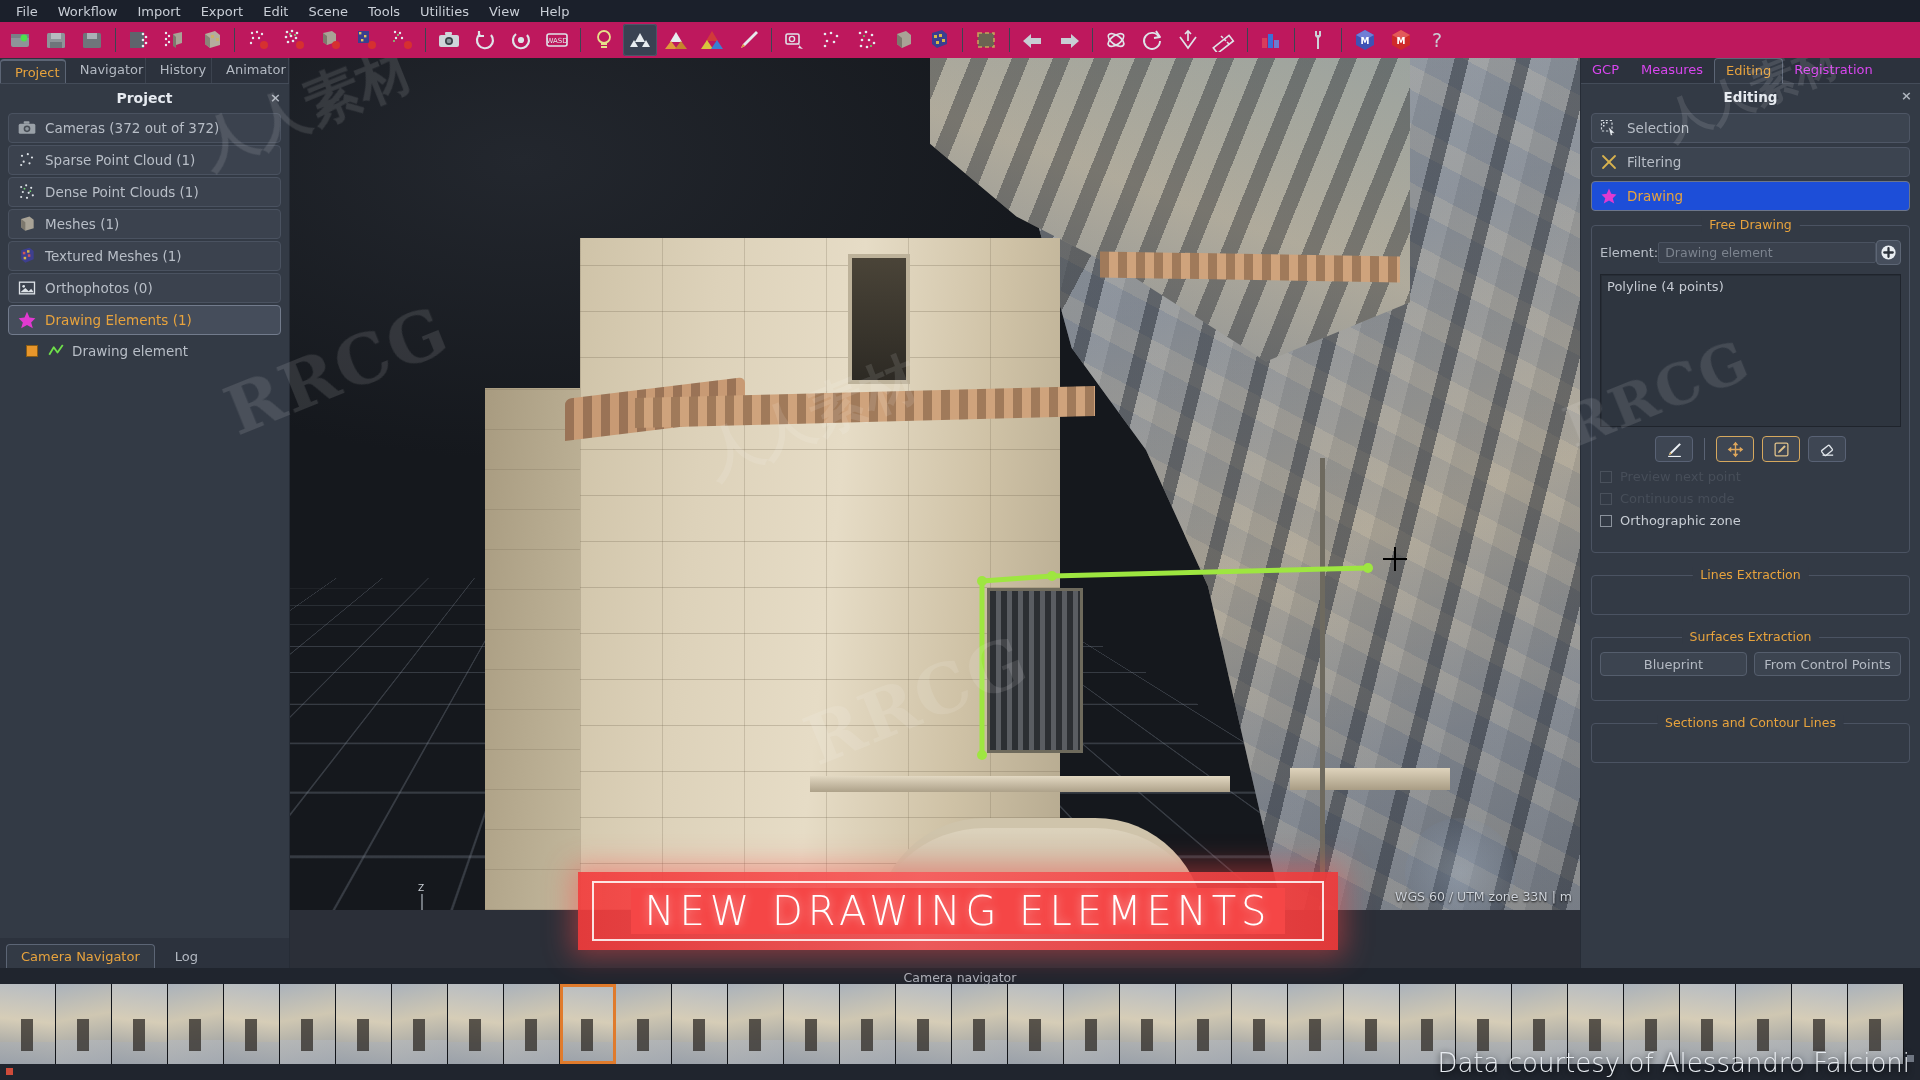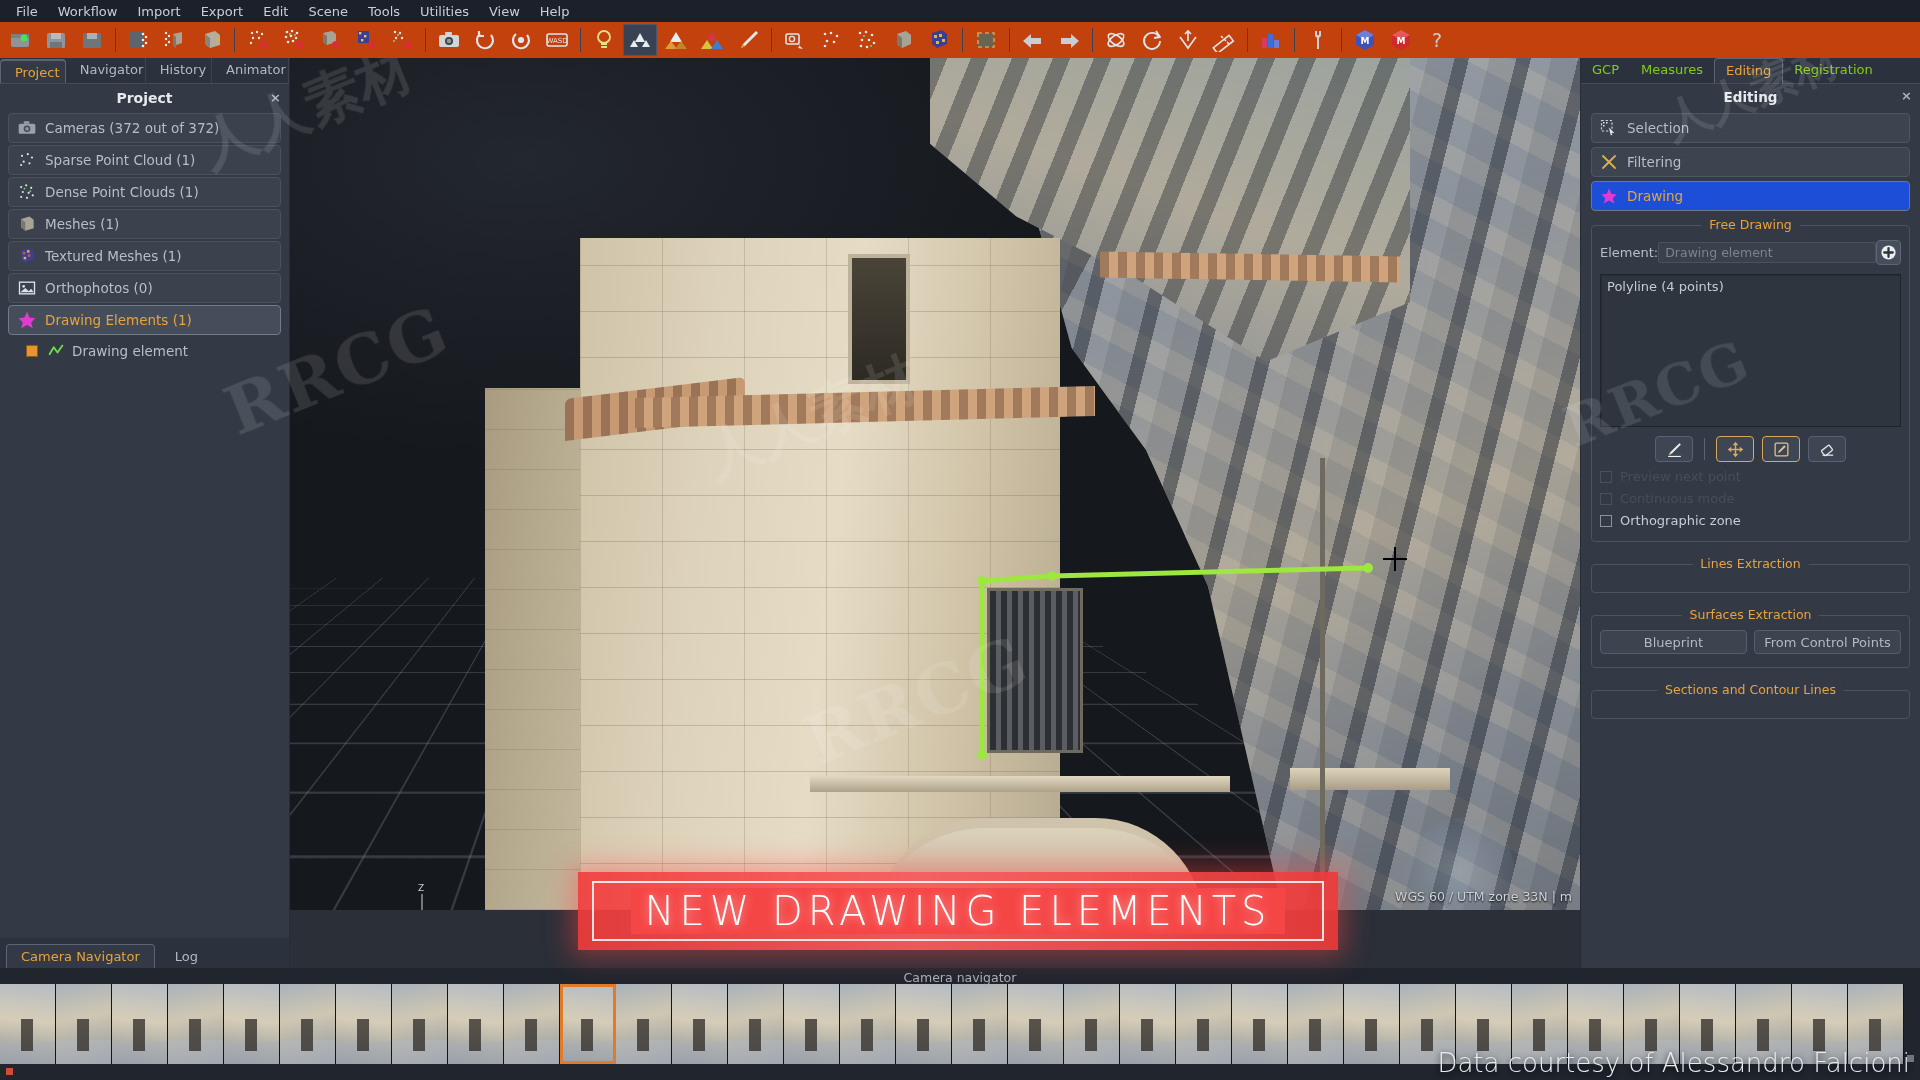--- a/index.html
+++ b/index.html
@@ -11,7 +11,7 @@
   .menu-item { padding:2px 10px; font-size:13px; color:#c9ced6; cursor:default; white-space:nowrap; }
 
   
-  #toolbar { position:absolute; left:0; top:22px; width:1920px; height:36px; background:#c2410c; display:flex; align-items:center; padding-left:2px; z-index:50; }
+  #toolbar { position:absolute; left:0; top:22px; width:1920px; height:36px; background:#be185d; display:flex; align-items:center; padding-left:2px; z-index:50; }
   .tb-btn { width:34px; height:32px; margin:0 1px; display:flex; align-items:center; justify-content:center; border-radius:3px; position:relative; }
   .tb-btn.active { background:#394252; box-shadow:inset 0 0 0 1px #4c5668; }
   .tb-sep { width:1px; height:24px; background:#3c4452; margin:0 5px; }

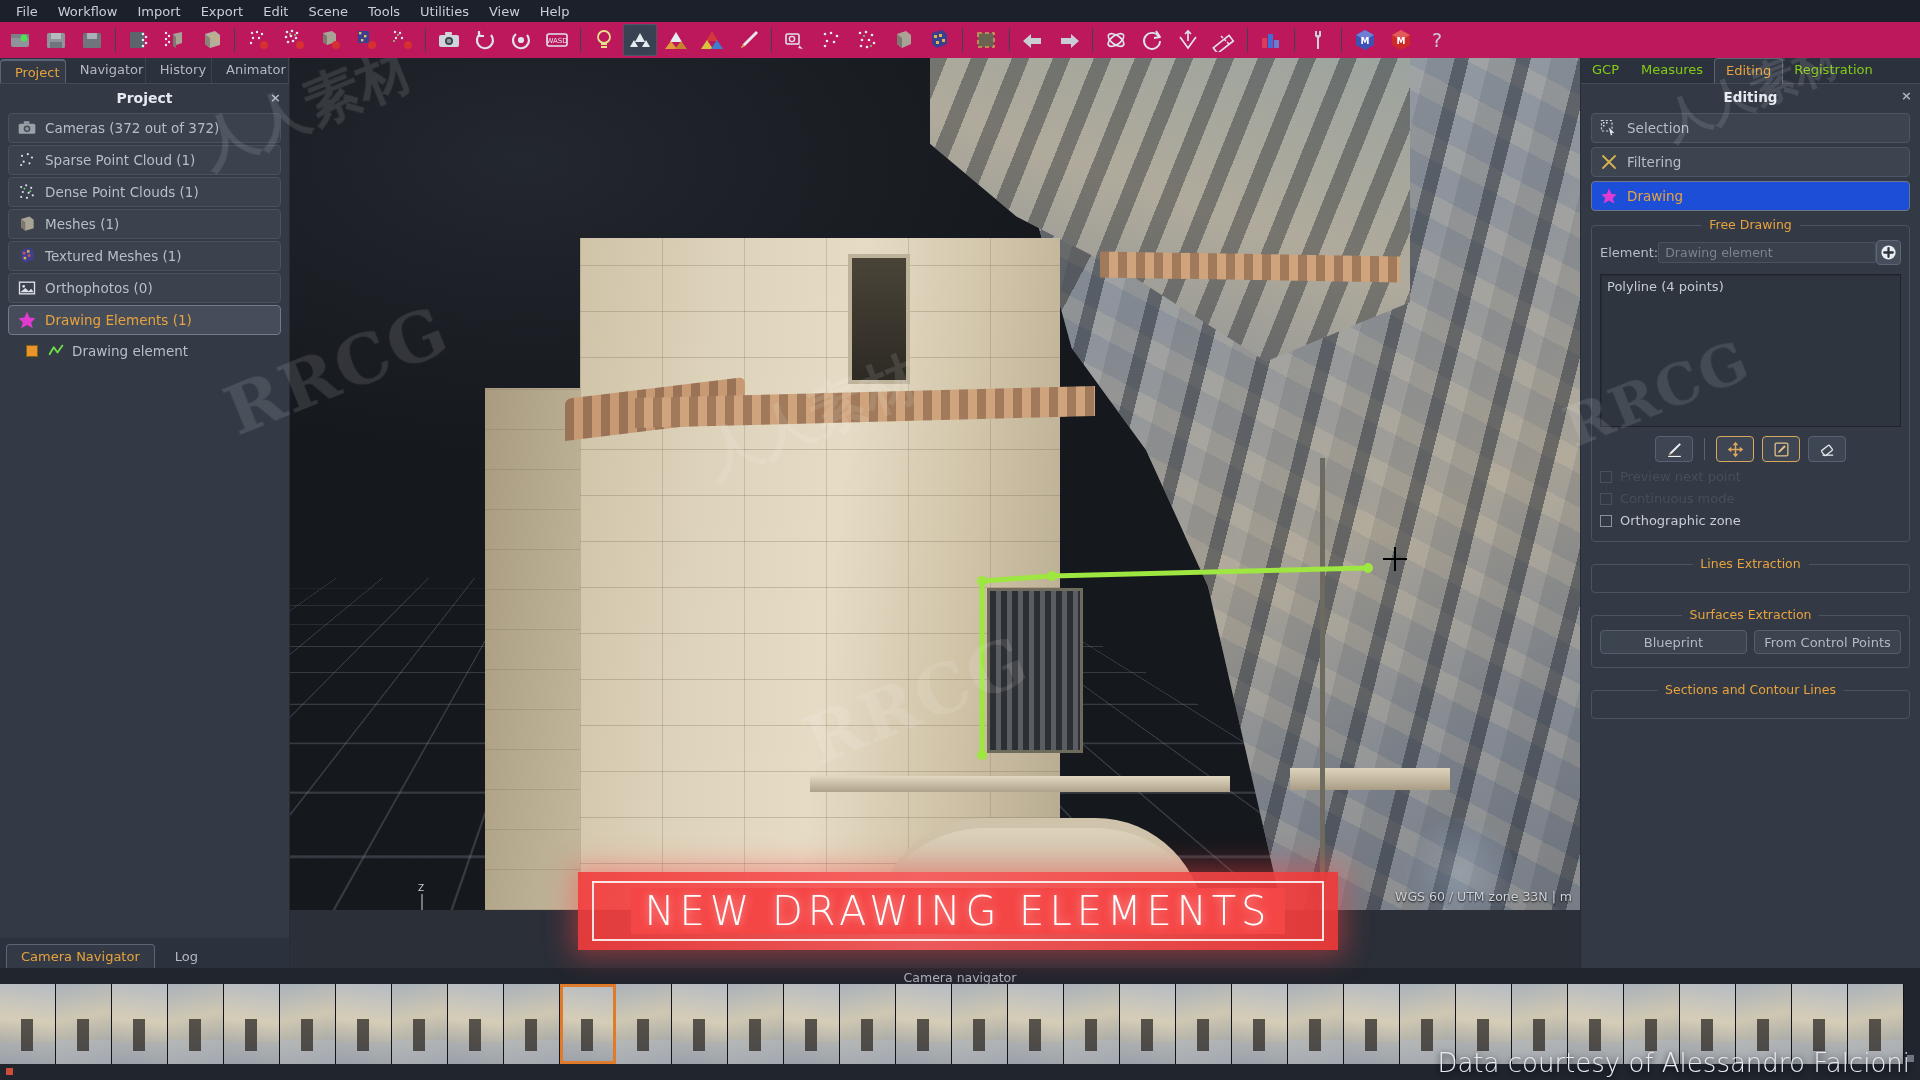--- a/index.html
+++ b/index.html
@@ -115,7 +115,7 @@
   
   #rightpanel { position:absolute; left:1580px; top:58px; width:340px; height:1022px; background:#333a45; border-left:1px solid #262c36; z-index:20; }
   #right-tabs { display:flex; height:26px; background:#2c323d; border-bottom:1px solid #444c59; }
-  .rtab { padding:4px 11px 3px 11px; font-size:13px; color:#84cc16; white-space:nowrap; }
+  .rtab { padding:4px 11px 3px 11px; font-size:13px; color:#d946ef; white-space:nowrap; }
   .rtab.active { background:#333a45; color:#e8a33d; border:1px solid #5c6575; border-bottom:none; border-radius:4px 4px 0 0; }
   #right-title { text-align:center; font-size:13.5px; font-weight:bold; color:#e6eaf0; padding:5px 0 4px 0; position:relative; }
   #right-close { position:absolute; right:8px; top:4px; font-size:13px; color:#aeb4bd; }

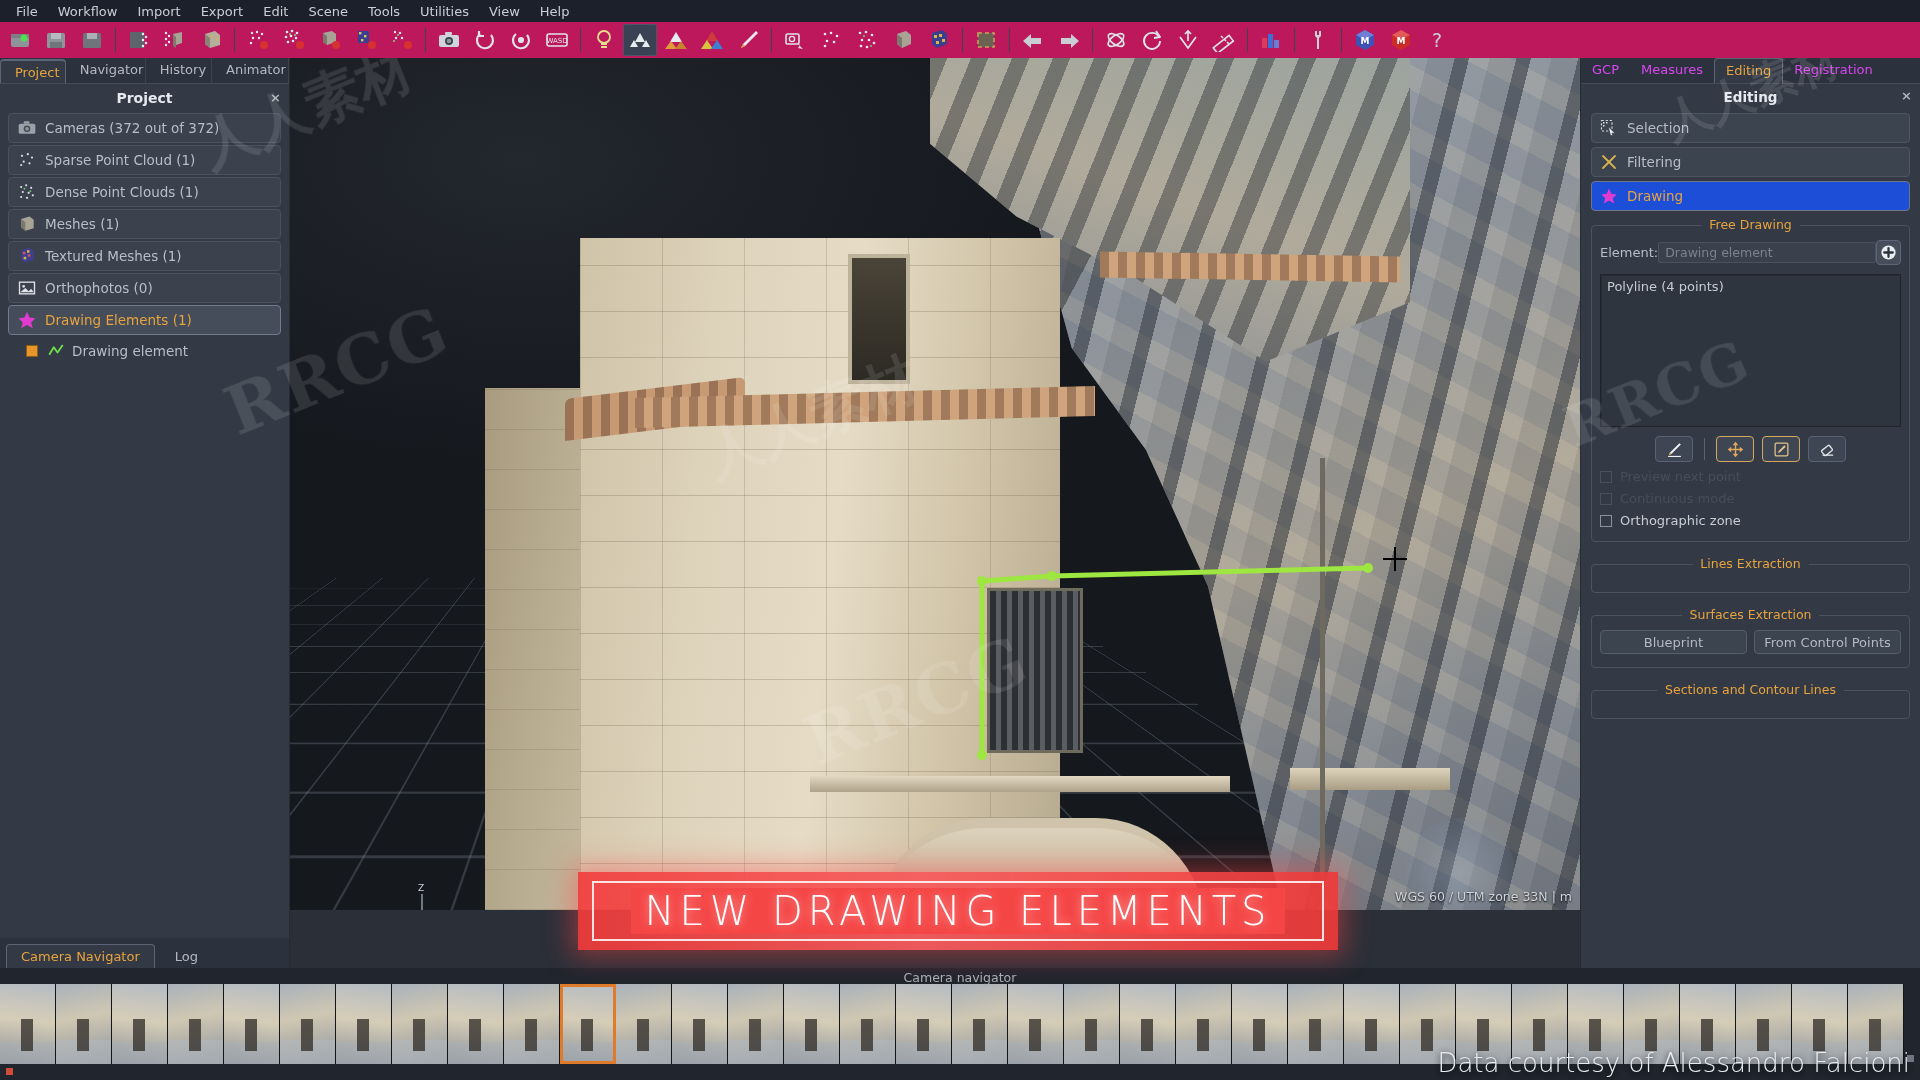--- a/index.html
+++ b/index.html
@@ -122,7 +122,7 @@
   .rbtn-big { height:30px; margin:4px 10px; border-radius:4px; background:#3c4450; border:1px solid #4e5car; border:1px solid #4e5665; display:flex; align-items:center; padding-left:8px; font-size:13.5px; color:#b8bec7; }
   .rbtn-big .ic { width:18px; height:18px; margin-right:9px; }
 
-  .group { margin:10px 10px 0 10px; border:1px solid #4b5362; border-radius:4px; padding:14px 8px 13px 8px; position:relative; }
+  .group { margin:10px 10px 0 10px; border:1px solid #4b5362; border-radius:4px; padding:14px 8px 24px 8px; position:relative; }
   .group-title { position:absolute; top:-9px; left:50%; transform:translateX(-50%); background:#333a45; padding:0 8px; color:#e8a33d; font-size:12.5px; white-space:nowrap; }
   .row { display:flex; align-items:center; }
   .lbl { font-size:13px; color:#b8bec7; }

